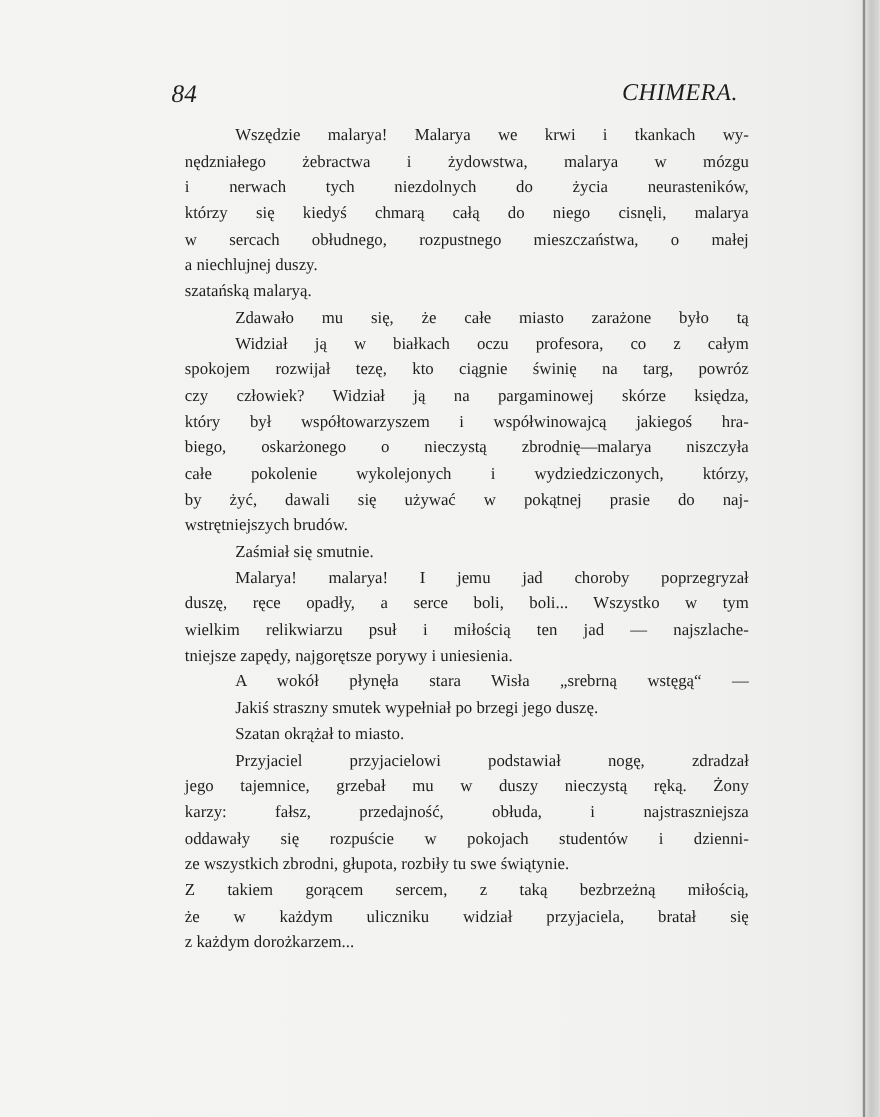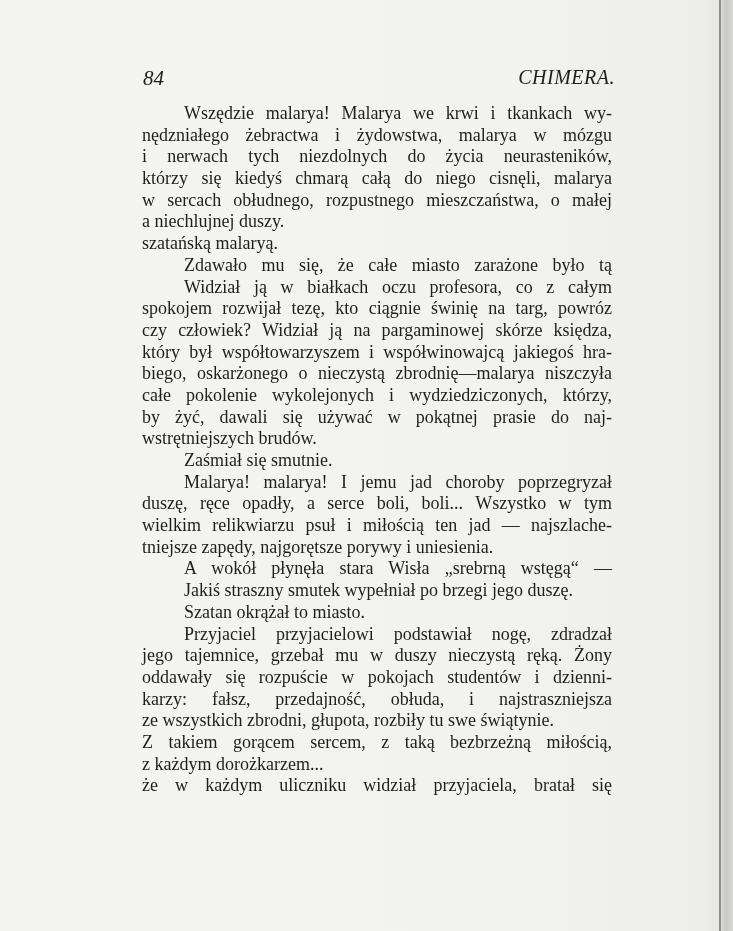--- a/index.html
+++ b/index.html
@@ -34,8 +34,8 @@
       font-style: italic; font-size: 20px; letter-spacing: 0.5px;
     }
     .body-text {
-      position: absolute; left: 142px; top: 103px; width: 470px;
-      font-size: 18px; line-height: 21.7px;
+      position: absolute; left: 154px; top: 103px; width: 470px;
+      font-size: 14px; line-height: 21.7px;
     }
     .line {
       display: block; white-space: nowrap;

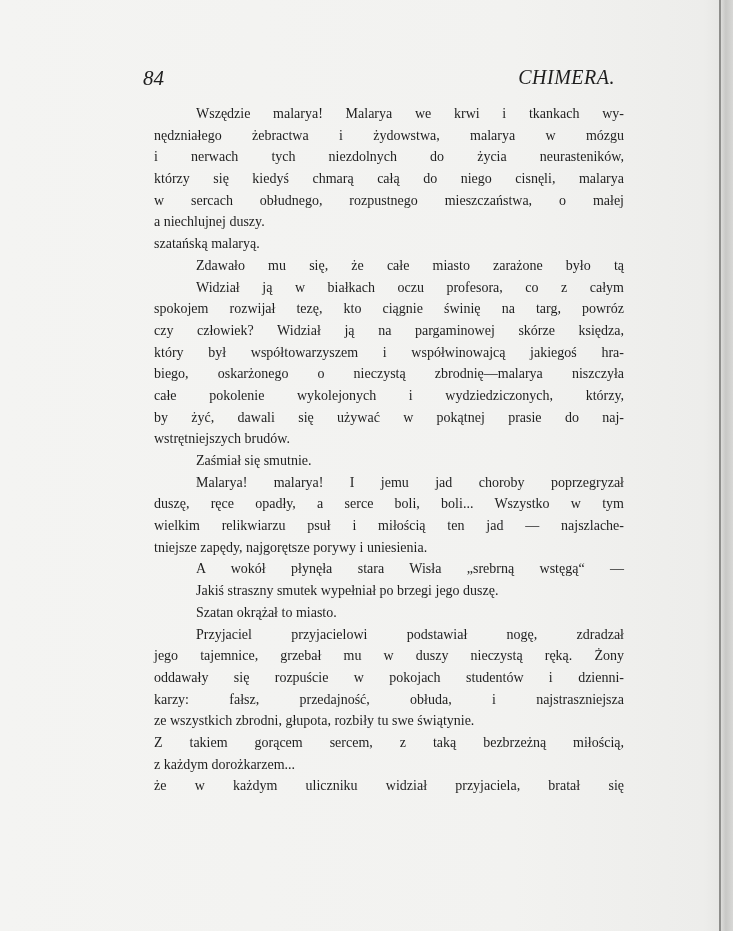--- a/index.html
+++ b/index.html
@@ -101,8 +101,8 @@
       <div class="paragraph">
         <span class="line indent">Przyjaciel przyjacielowi podstawiał nogę, zdradzał</span>
         <span class="line">jego tajemnice, grzebał mu w duszy nieczystą ręką. Żony</span>
+        <span class="line">karzy: fałsz, przedajność, obłuda, i najstraszniejsza</span>
         <span class="line">oddawały się rozpuście w pokojach studentów i dzienni-</span>
-        <span class="line">karzy: fałsz, przedajność, obłuda, i najstraszniejsza</span>
         <span class="line last">ze wszystkich zbrodni, głupota, rozbiły tu swe świątynie.</span>
       </div>
       <div class="paragraph">

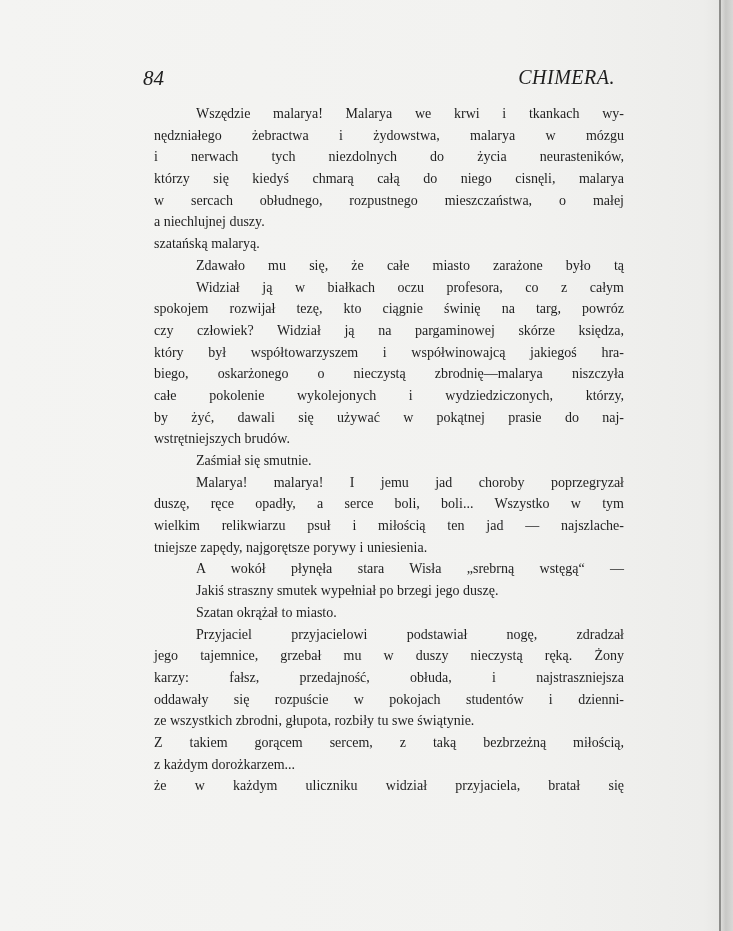--- a/index.html
+++ b/index.html
@@ -107,8 +107,8 @@
       </div>
       <div class="paragraph">
         <span class="line">Z takiem gorącem sercem, z taką bezbrzeżną miłością,</span>
+        <span class="line">że w każdym uliczniku widział przyjaciela, bratał się</span>
         <span class="line last">z każdym dorożkarzem...</span>
-        <span class="line">że w każdym uliczniku widział przyjaciela, bratał się</span>
       </div>
     </div>
 </div>

